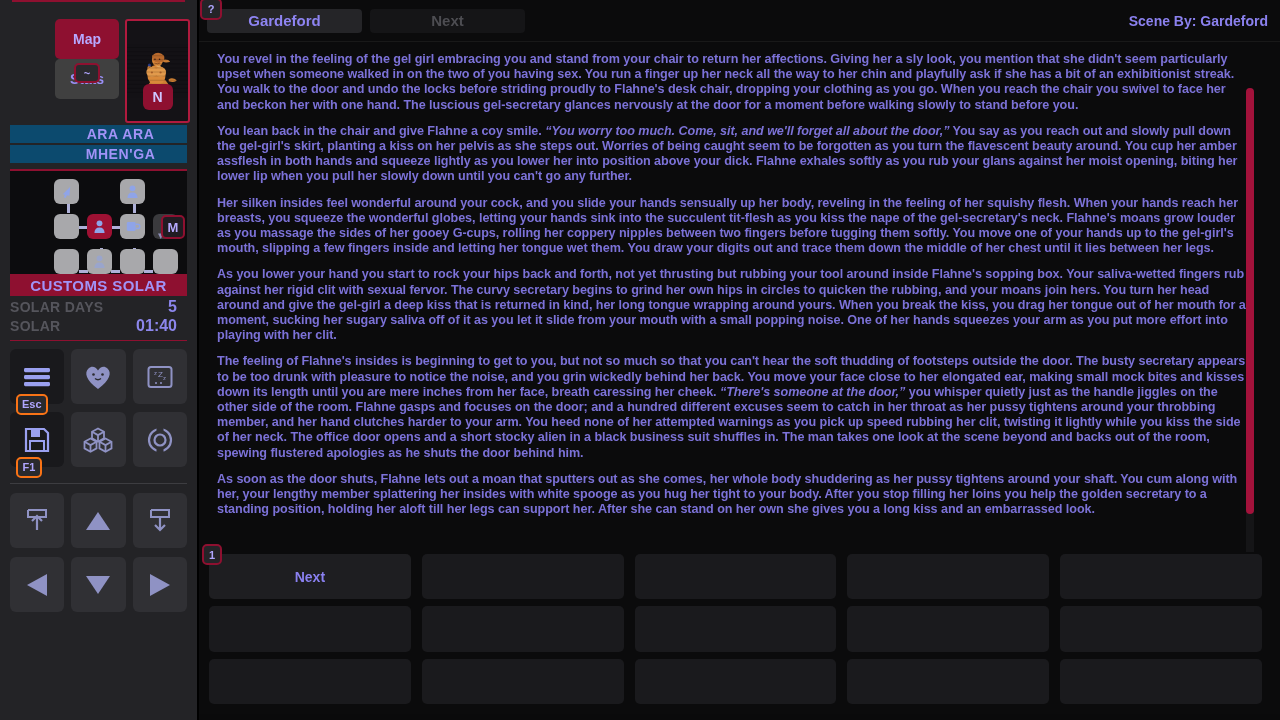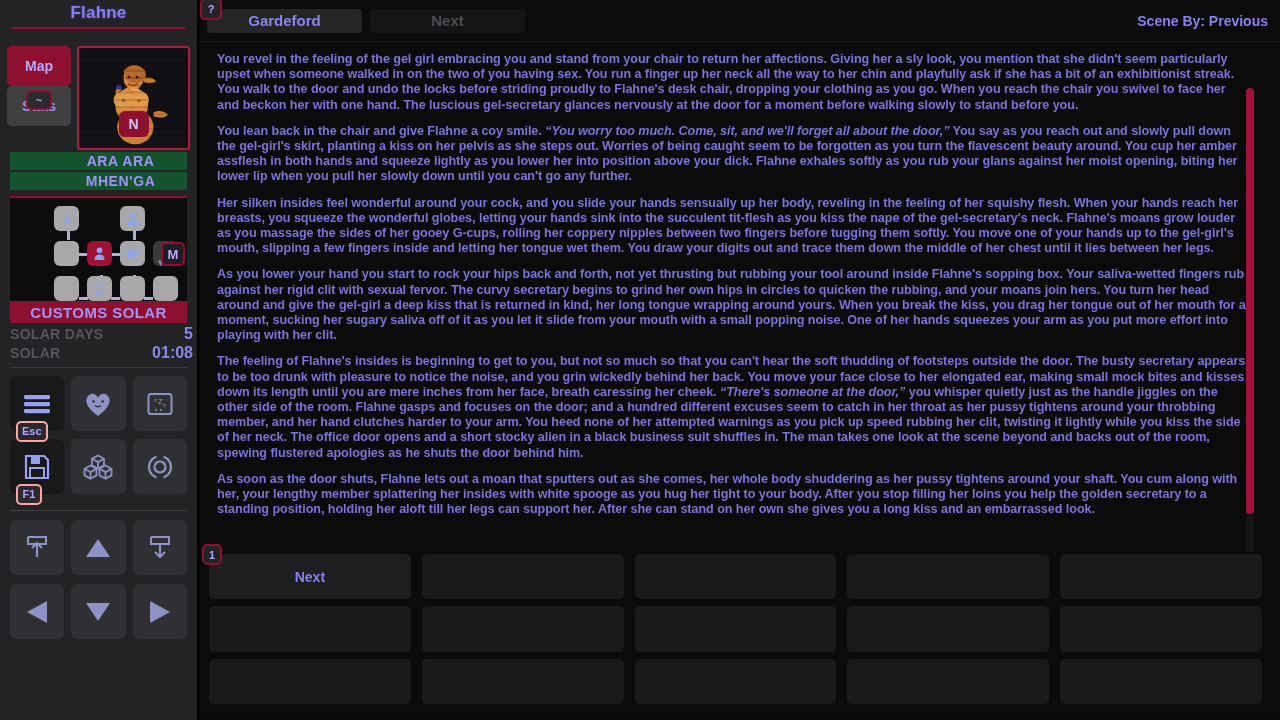--- a/index.html
+++ b/index.html
@@ -275,7 +275,6 @@
 
   <div id="sidebar">
 
-    <div class="char-title">Flahne</div>
     <div class="title-rule"></div>
 
     <div class="top-row">

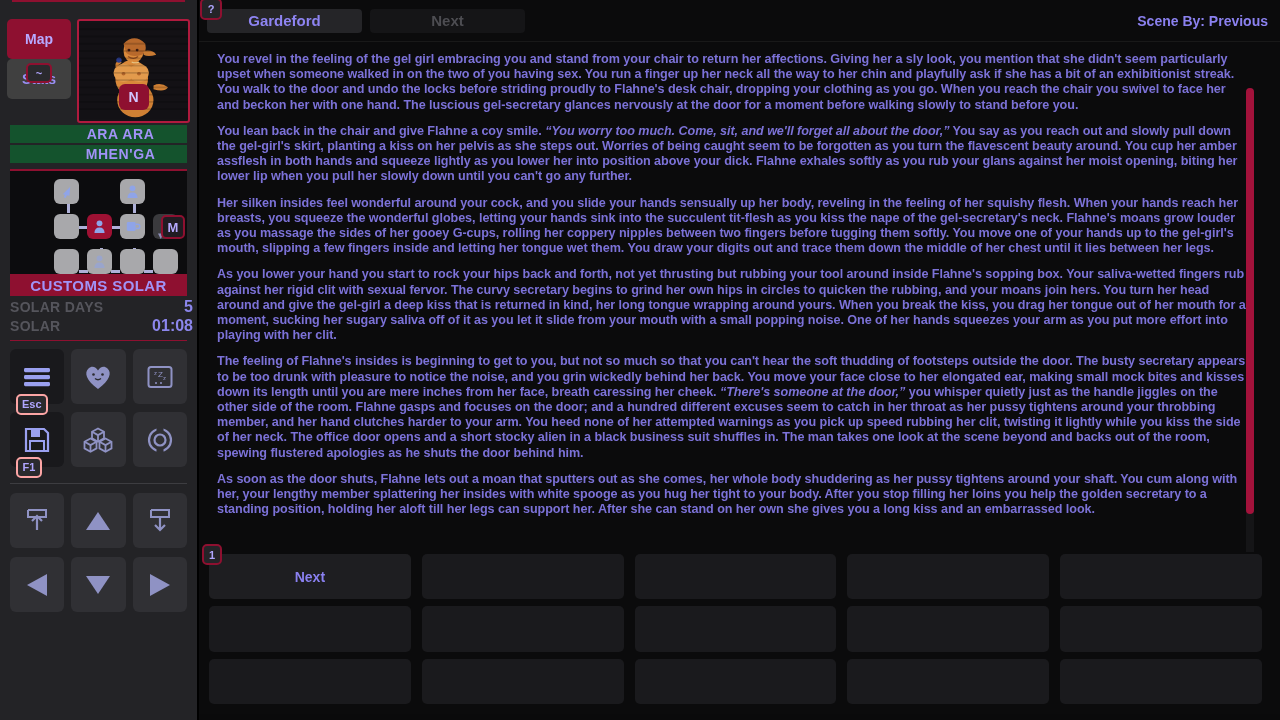--- a/index.html
+++ b/index.html
@@ -495,7 +495,7 @@
       <div class="nav-btn off" style="margin-left:8px;">
         <span>Next</span>
       </div>
-      <div class="scene-by">Scene By: Previous</div>
+      <div class="scene-by">Scene By: Gardeford</div>
     </div>
 
     <div id="story">

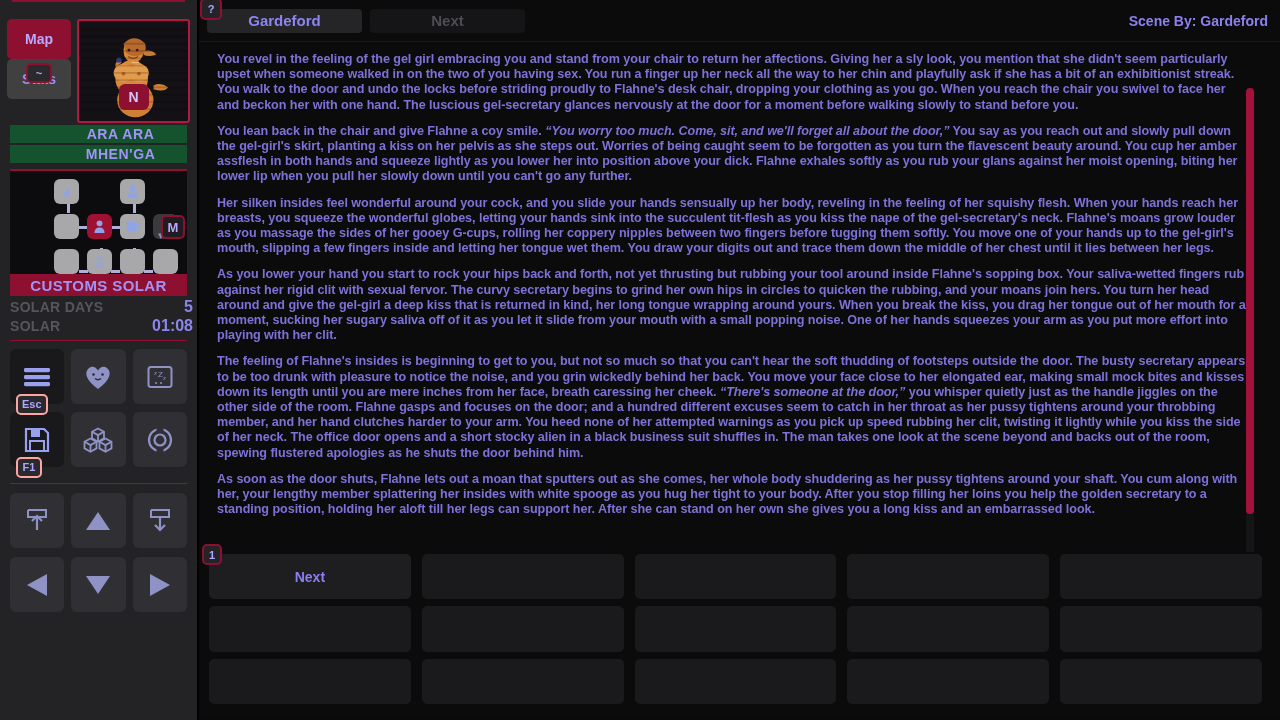--- a/index.html
+++ b/index.html
@@ -42,6 +42,7 @@
     display: flex; padding: 12px 7px; gap: 0px;
     height: 104px;
     position: relative;
+    margin-left: 48px;
   }
   .ms-col {
     width: 64px; display: flex; flex-direction: column;

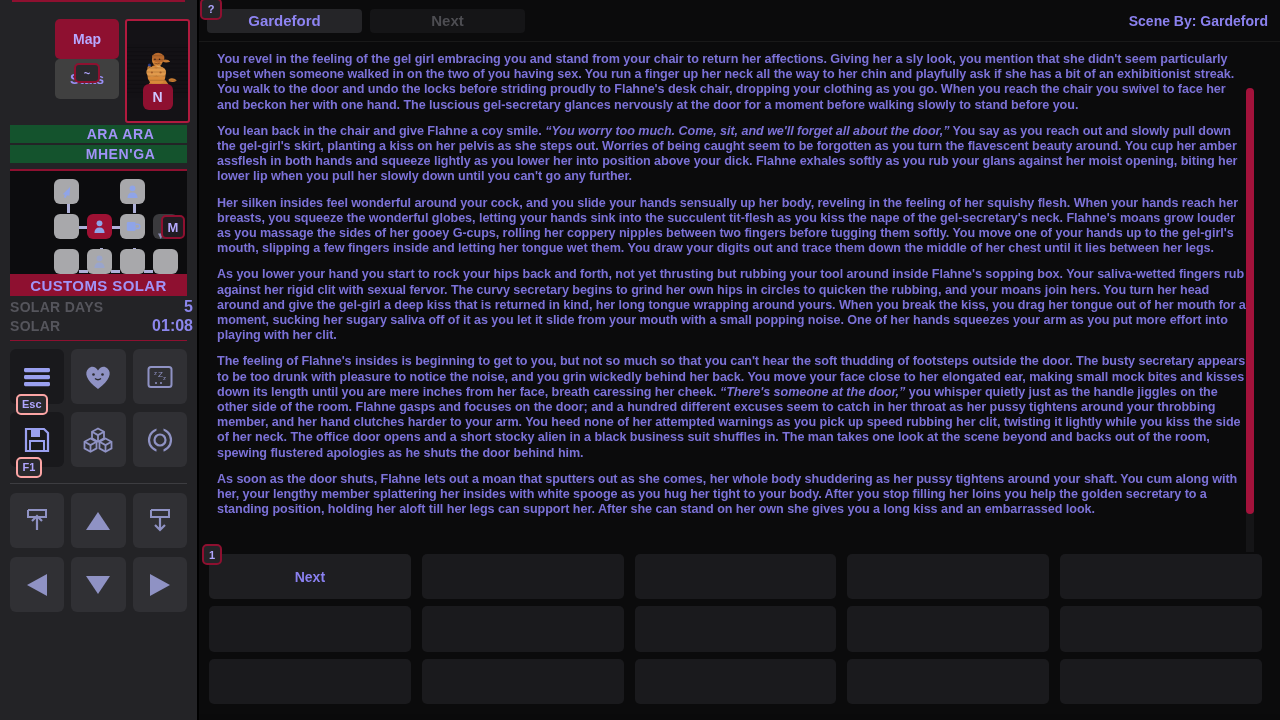--- a/index.html
+++ b/index.html
@@ -86,7 +86,7 @@
 
   .banner {
     margin: 0 10px 2px 10px;
-    background: #14532d;
+    background: #0c4a6e;
     text-align: center;
     color: #a193f7;
     font-size: 14px; font-weight: bold;

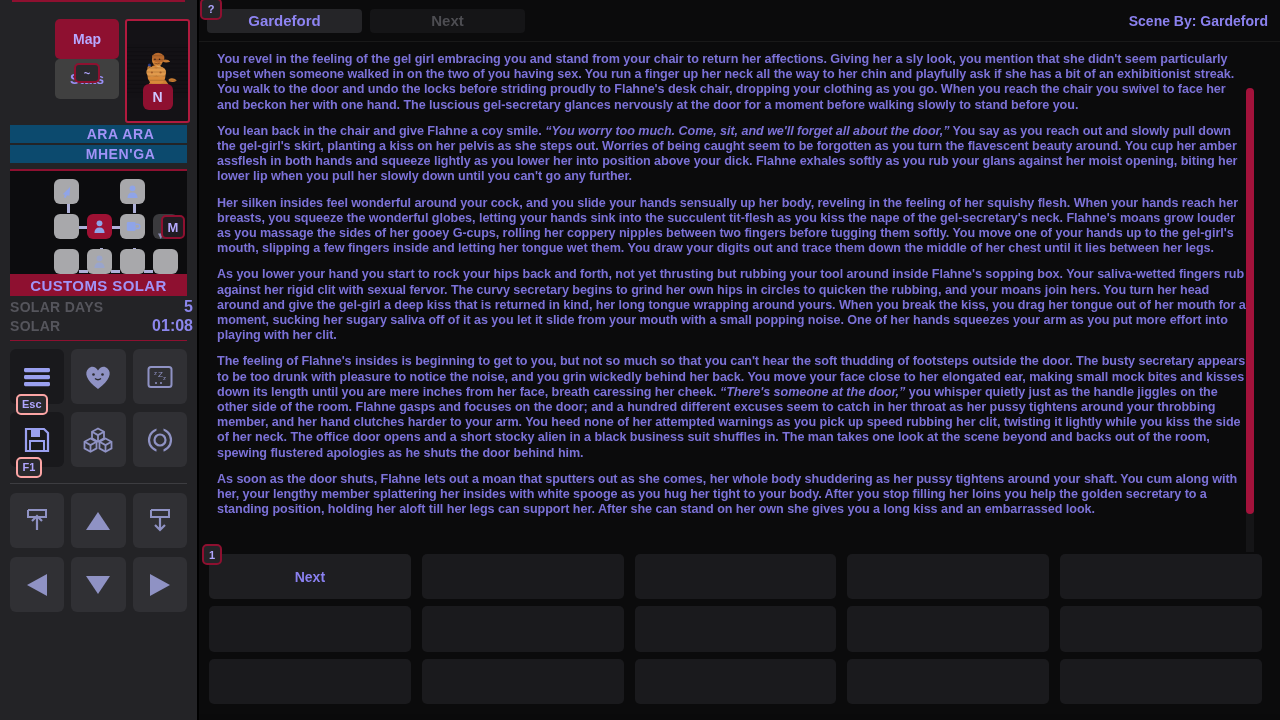--- a/index.html
+++ b/index.html
@@ -142,7 +142,7 @@
     letter-spacing: .4px; line-height: 20px; height: 20px;
     font-family: "Liberation Sans Narrow","Liberation Sans",sans-serif;
   }
-  .stat-rows { margin: 2px 4px 0 10px; }
+  .stat-rows { margin: 2px 20px 0 10px; }
   .stat-row {
     display: flex; justify-content: space-between; align-items: baseline;
     height: 19px;

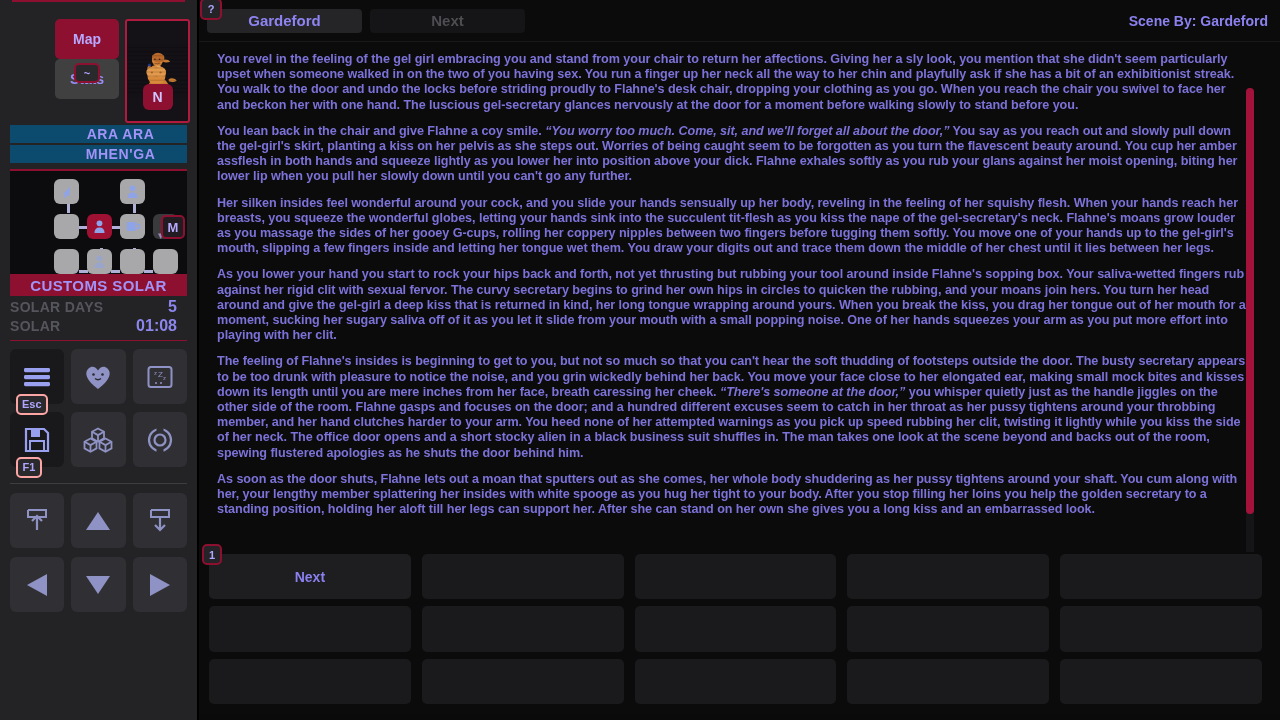--- a/index.html
+++ b/index.html
@@ -380,7 +380,7 @@
       </div>
       <div class="stat-row">
         <span class="stat-k">SOLAR</span>
-        <span class="stat-v">01:08</span>
+        <span class="stat-v">01:40</span>
       </div>
     </div>
     <div class="stat-rule"></div>

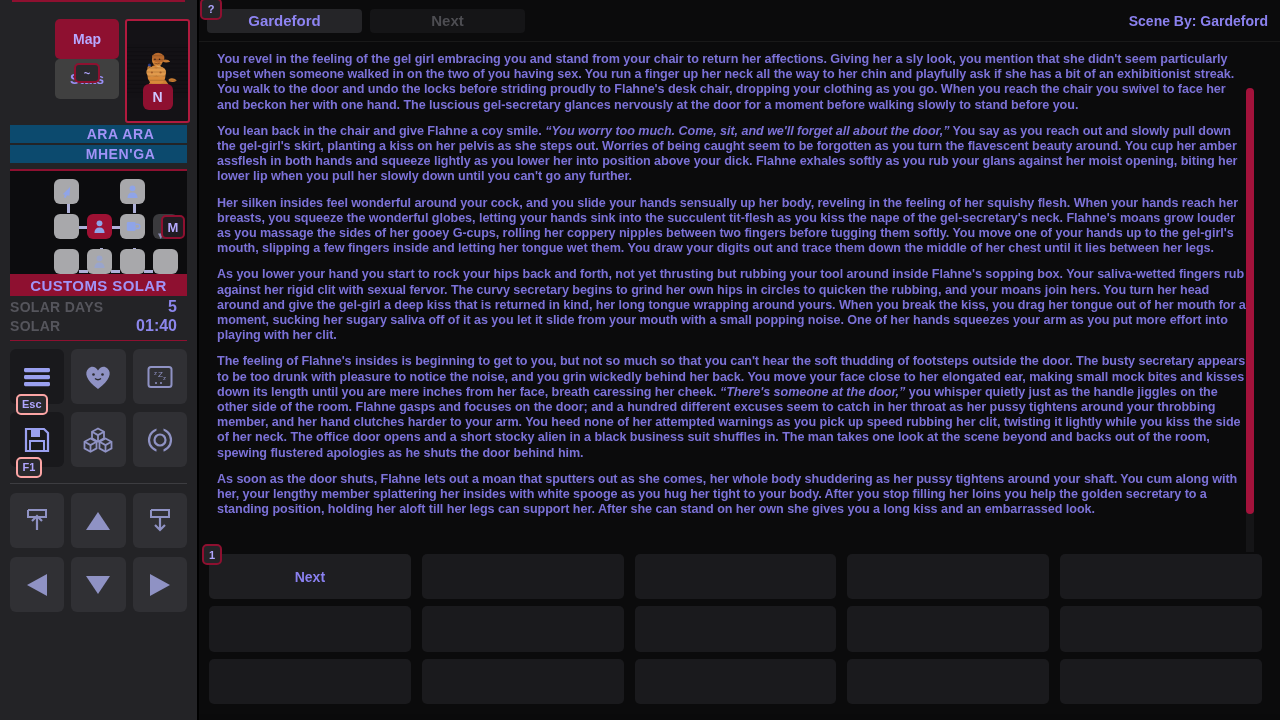--- a/index.html
+++ b/index.html
@@ -172,7 +172,7 @@
   .key-badge {
     position: absolute; left: 6px; bottom: -11px;
     min-width: 26px; height: 21px; padding: 0 4px;
-    background: #2a2a2d; border: 2px solid #fca5a5; border-radius: 5px;
+    background: #2a2a2d; border: 2px solid #f97316; border-radius: 5px;
     color: #b0a6ff; font-size: 11px; font-weight: bold;
     display: flex; align-items: center; justify-content: center;
     z-index: 3; line-height: 1;

